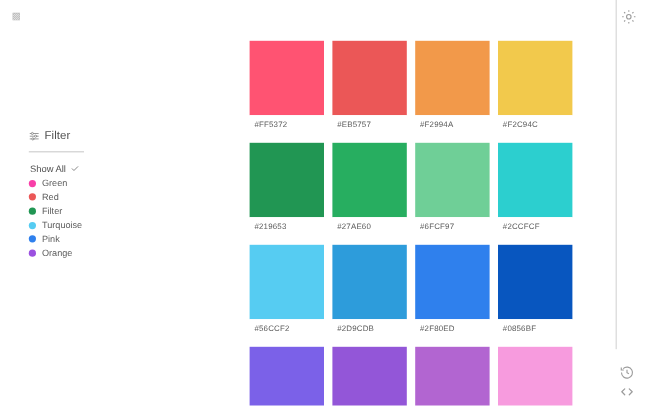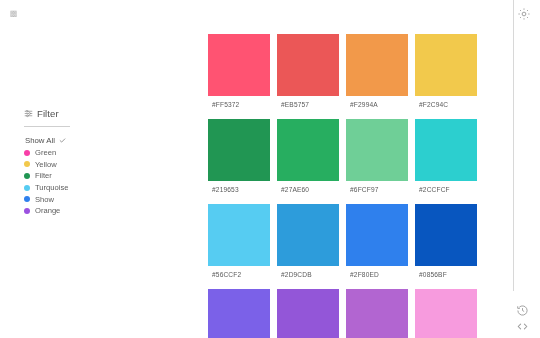--- a/index.html
+++ b/index.html
@@ -221,6 +221,10 @@
       <span class="label">Green</span>
     </div>
 
+    <div class="filter-row">
+      <span class="dot" style="background:#EB5757"></span>
+      <span class="label">Red</span>
+    </div>
 
 
     <div class="filter-row">

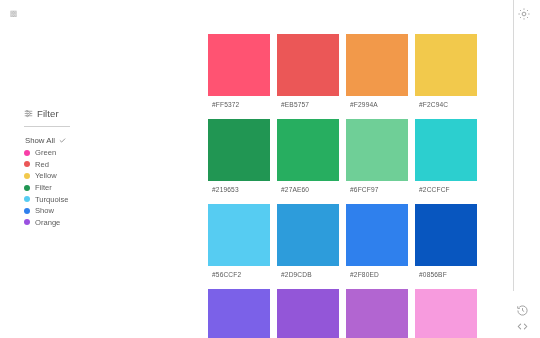--- a/index.html
+++ b/index.html
@@ -227,10 +227,6 @@
     </div>
 
 
-    <div class="filter-row">
-      <span class="dot" style="background:#F2C94C"></span>
-      <span class="label">Yellow</span>
-    </div>
 
     <div class="filter-row">
       <span class="dot" style="background:#219653"></span>

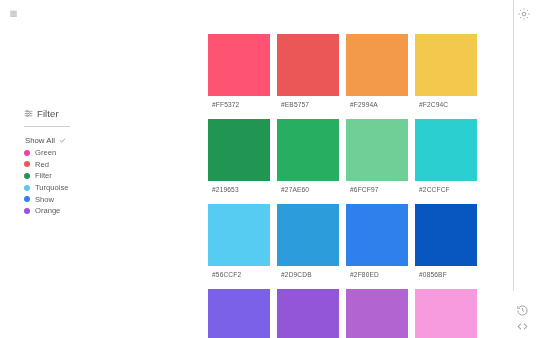--- a/index.html
+++ b/index.html
@@ -240,7 +240,7 @@
 
     <div class="filter-row">
       <span class="dot" style="background:#2F80ED"></span>
-      <span class="label">Show</span>
+      <span class="label">Pink</span>
     </div>
 
     <div class="filter-row">

